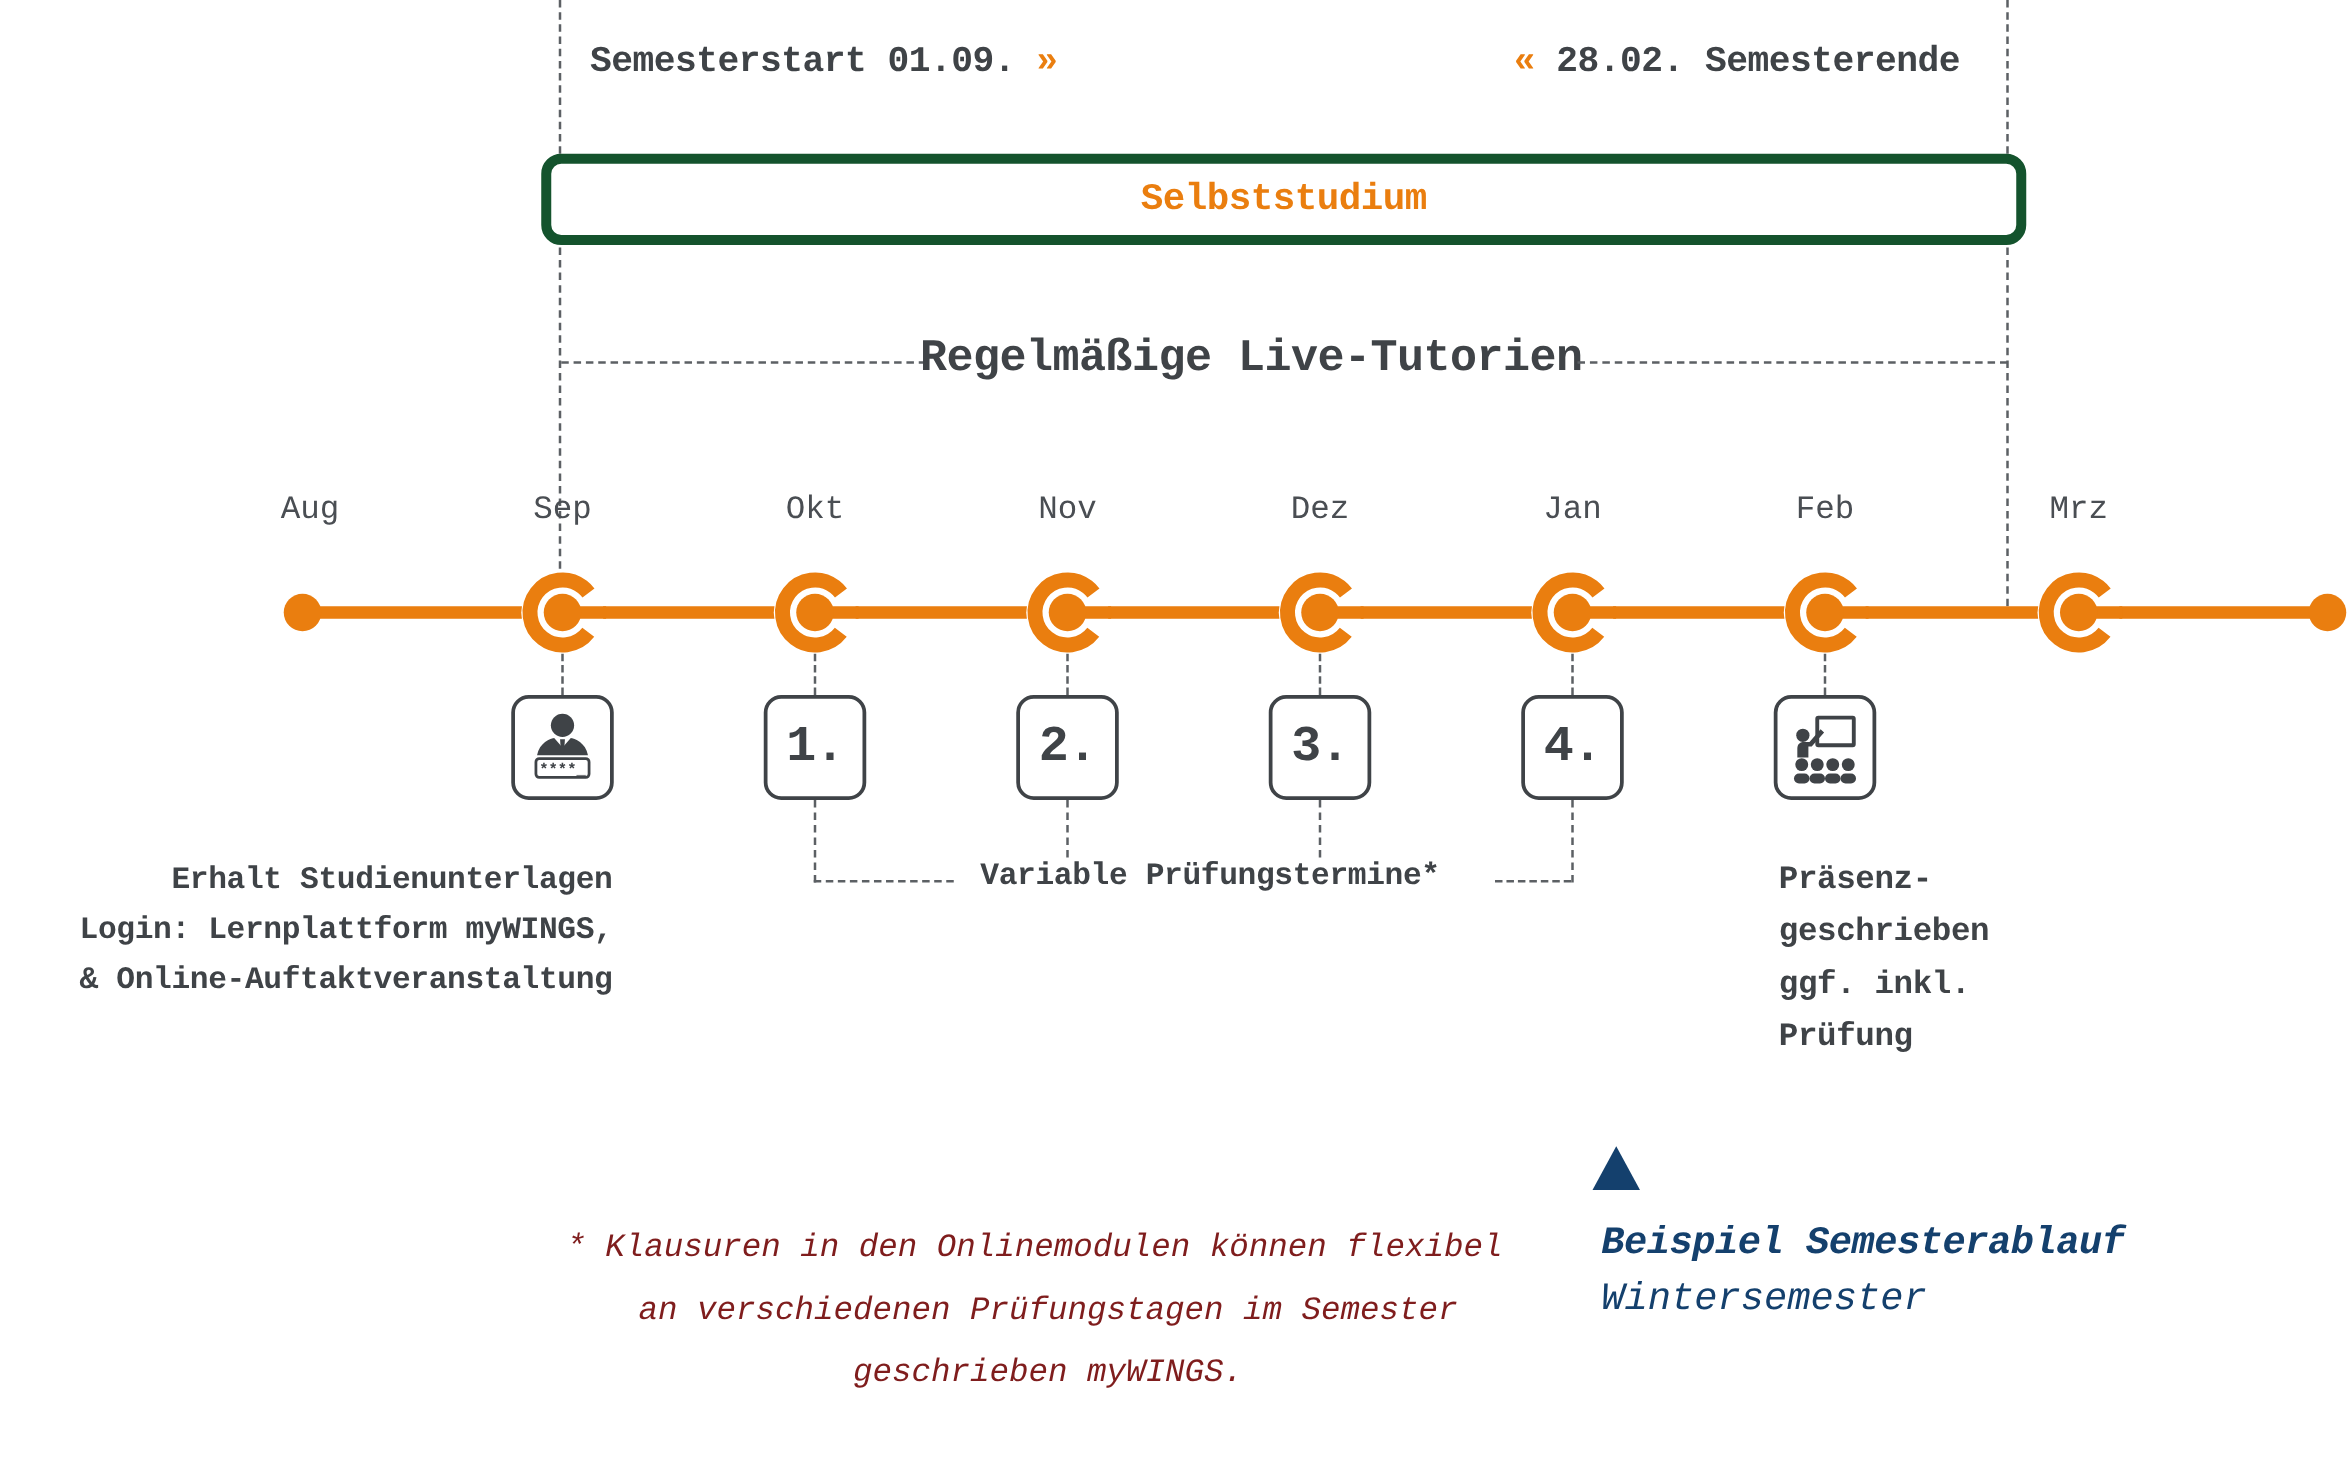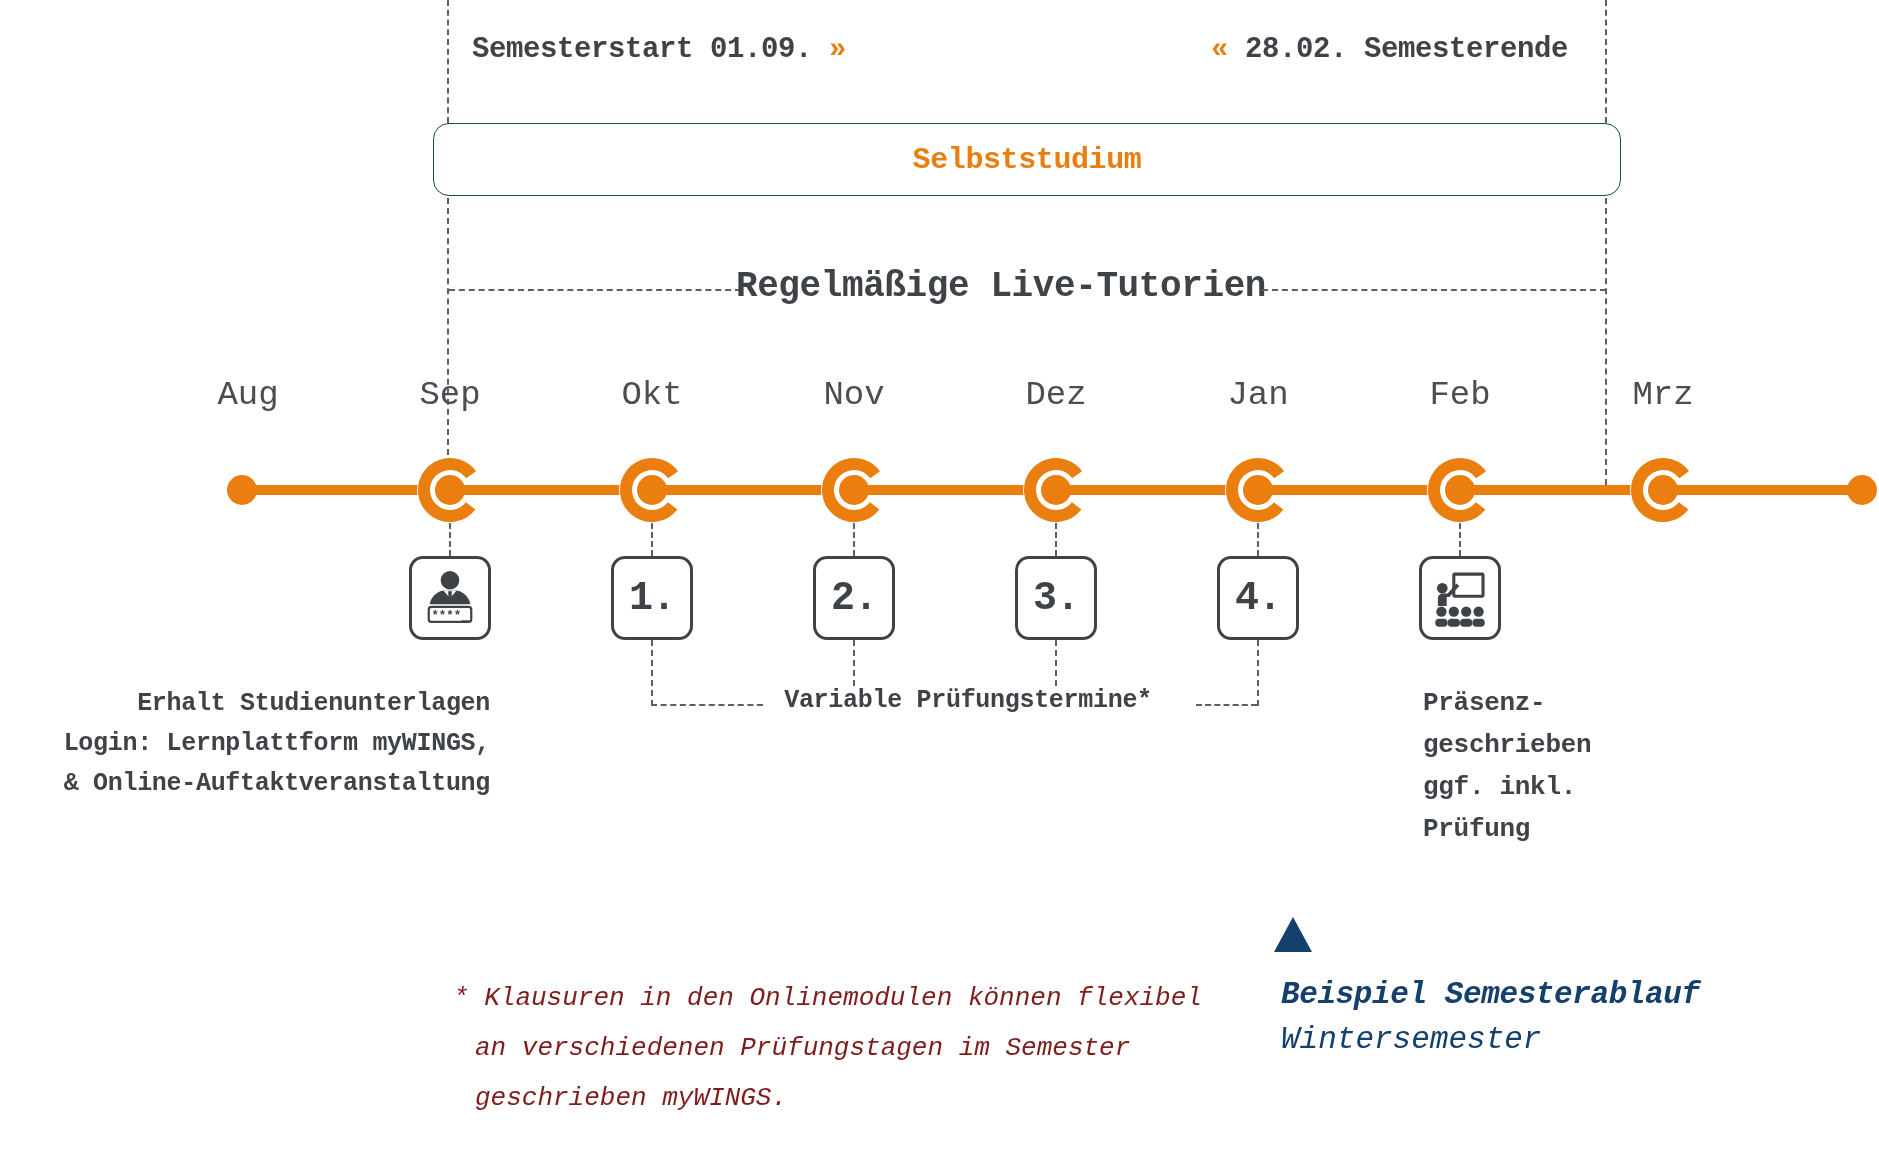--- a/index.html
+++ b/index.html
@@ -16,7 +16,7 @@
   
   .selfstudy{
     position:absolute;left:433px;top:123px;width:1188px;height:73px;box-sizing:border-box;
-    border:1px solid #14532d;border-radius:16px;background:#fff;
+    border:8px solid #14532d;border-radius:16px;background:#fff;
     display:flex;align-items:center;justify-content:center;
     color:#EA7E0F;font-size:30px;font-weight:bold;letter-spacing:-0.4px;
   }

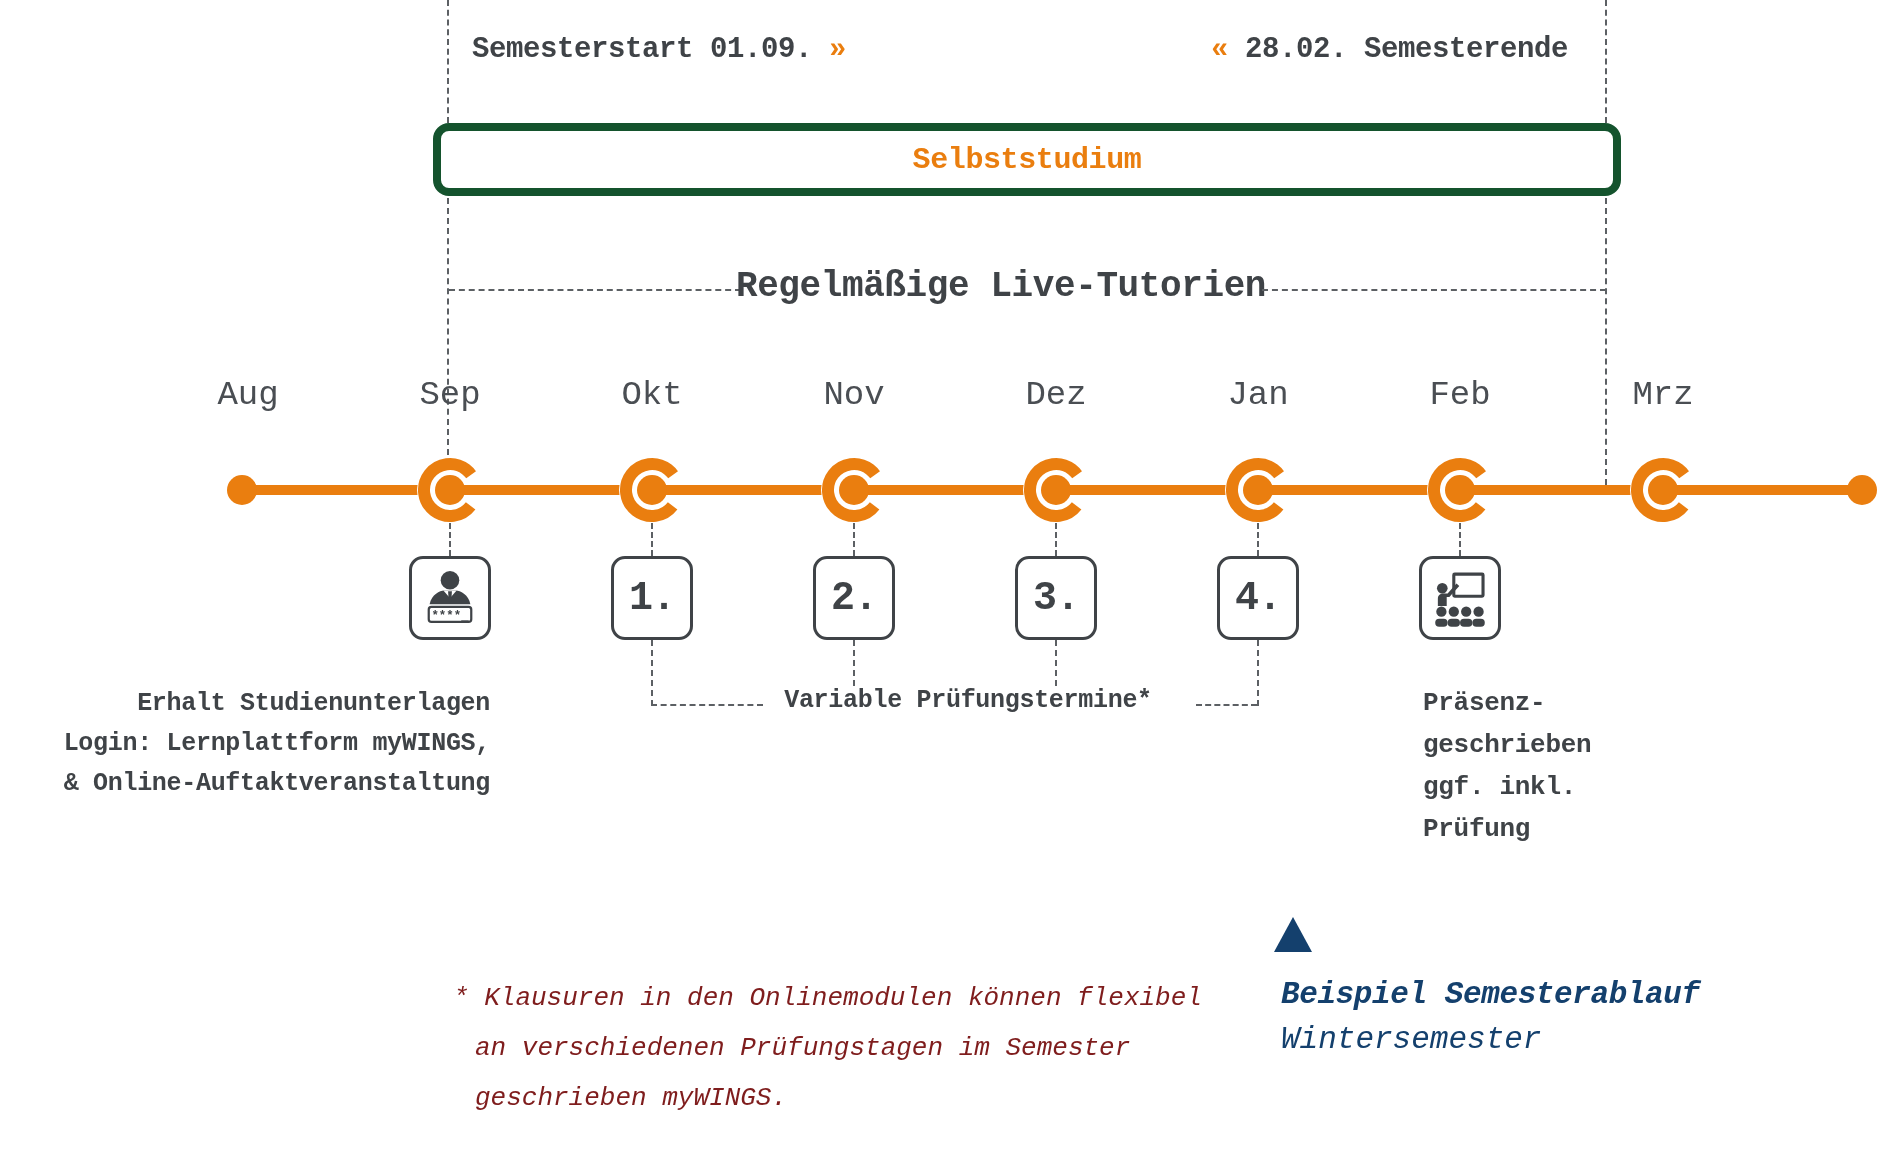--- a/index.html
+++ b/index.html
@@ -26,8 +26,8 @@
   }
   
   .month{
-    position:absolute;top:376px;transform:translateX(-50%);
-    font-size:34px;color:#4A4E53;white-space:nowrap;
+    position:absolute;top:392px;transform:translateX(-50%);
+    font-size:26px;color:#4A4E53;white-space:nowrap;
   }
   
   .tl-line{position:absolute;left:242px;top:485px;width:1620px;height:10px;background:#EA7E0F;}

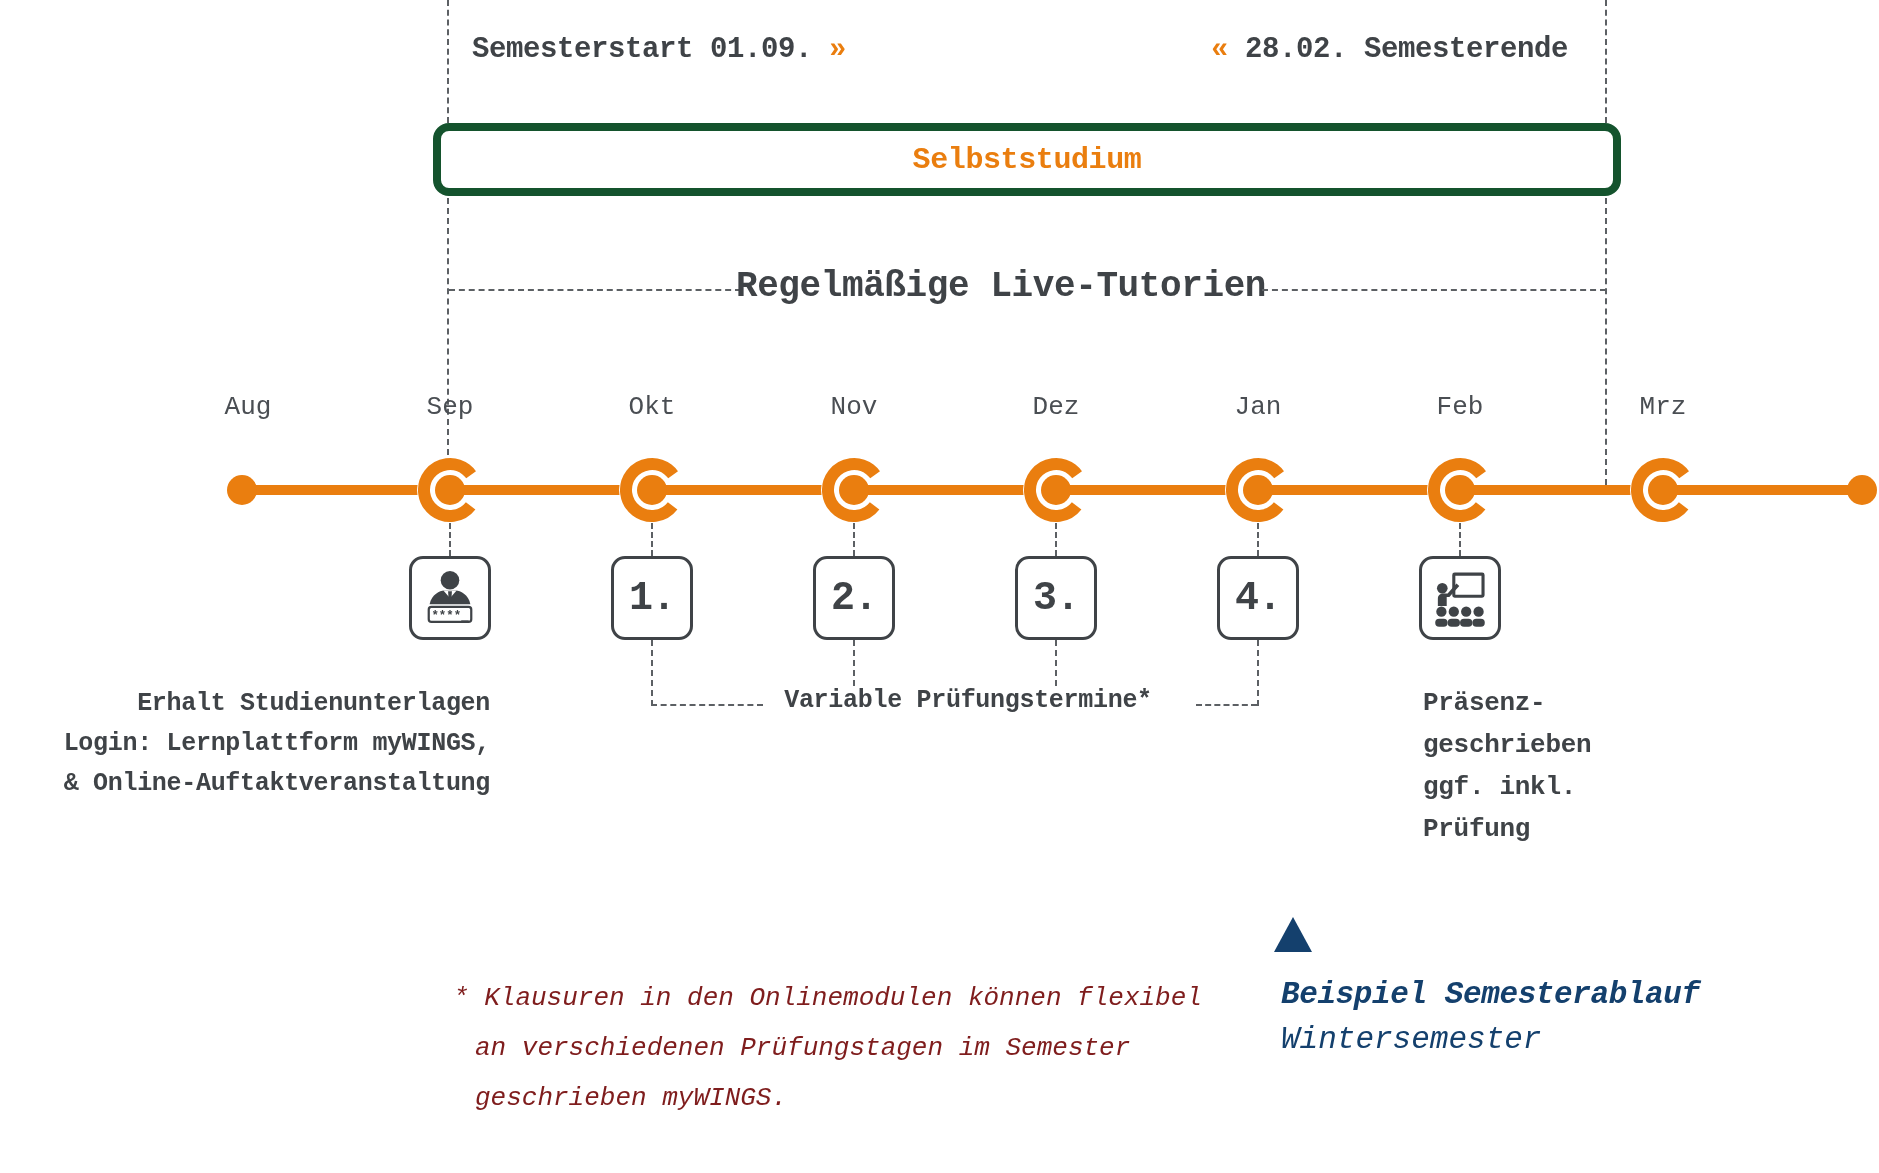--- a/index.html
+++ b/index.html
@@ -47,7 +47,7 @@
   .presence-note{position:absolute;left:1423px;top:682px;line-height:42px;font-size:26px;}
   
   .footnote{position:absolute;left:453px;top:973px;font-size:26px;font-style:italic;color:#7f1d1d;line-height:50px;white-space:nowrap;}
-  .footnote .cont{margin-left:22px;}
+  .footnote .cont{margin-left:22px;text-align:center;}
   
   .legend-tri{
     position:absolute;left:1274px;top:917px;width:0;height:0;

